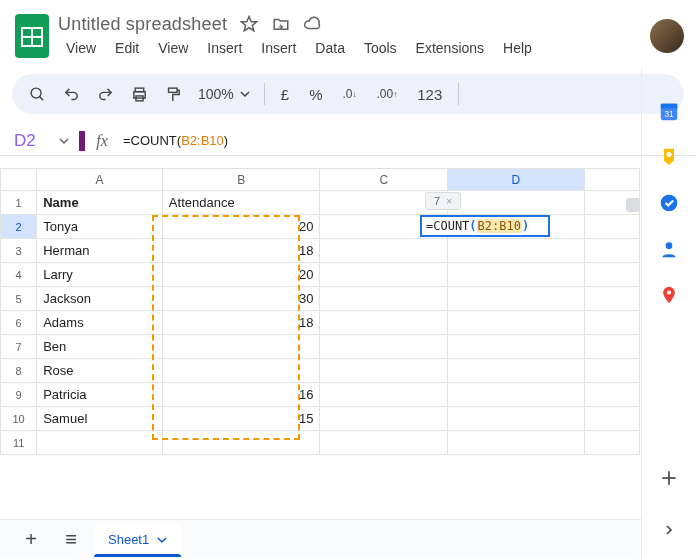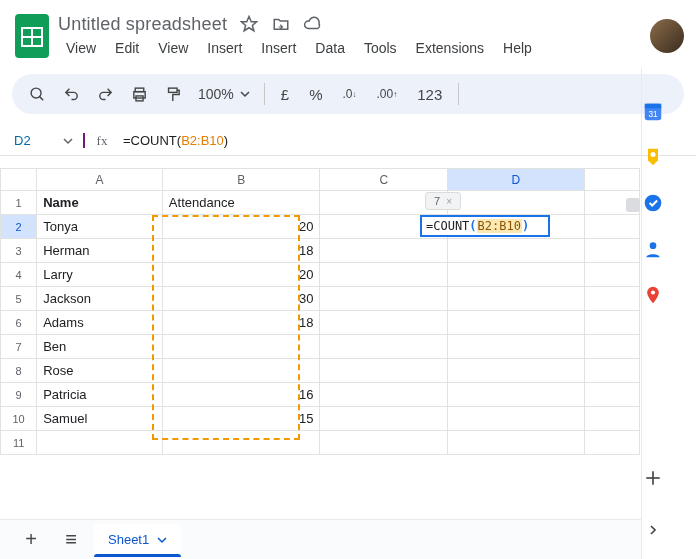--- a/index.html
+++ b/index.html
@@ -26,7 +26,7 @@
 .formula-input .paren { color:#202124; font-weight:500;}
 .formula-input .range { color:#e67c00;}
 .grid-area { display:flex; position:absolute; top:168px; left:0; right:55px; bottom:48px;}
-.right-panel { position:absolute; right:0; top:68px; width:55px; bottom:0; border-left:1px solid #e8eaed; display:flex; flex-direction:column; align-items:flex-start; gap:24px; padding-top:32px;}
+.right-panel { position:absolute; right:0; top:68px; width:55px; bottom:0; border-left:1px solid #e8eaed; display:flex; flex-direction:column; align-items:center; gap:24px; padding-top:32px;}
 .right-icon { width:22px; height:22px; display:flex; align-items:center; justify-content:center;}
 .sheet-container { flex:1; position:relative; overflow:hidden;}
 table.grid { border-collapse:collapse; table-layout:fixed; font-size:13px; font-family:Arial; color:#202124; width:640px;}

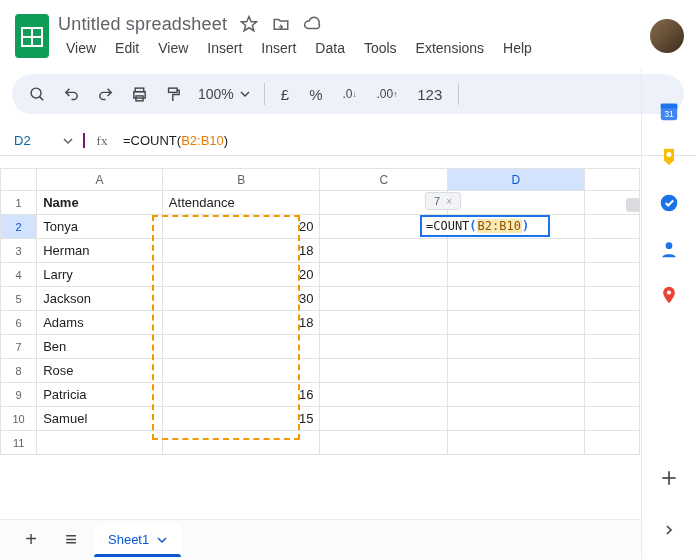--- a/index.html
+++ b/index.html
@@ -19,7 +19,7 @@
 .divider { width:1px; height:22px; background:#c7c7c7; margin:0 4px;}
 .zoom { display:flex; align-items:center; gap:6px; color:#444746; font-size:14px; padding:0 6px;}
 .formula-bar { display:flex; align-items:center; height:30px; border-bottom:1px solid #e1e3e1; margin-top:12px;}
-.namebox { width:85px; display:flex; align-items:center; justify-content:space-between; padding:0 10px 0 14px; font-size:13px; color:#0369a1; border-right:2px solid #701a75;}
+.namebox { width:85px; display:flex; align-items:center; justify-content:space-between; padding:0 10px 0 14px; font-size:17px; color:#8b5cf6; border-right:6px solid #701a75;}
 .fx-label { width:34px; text-align:center; color:#5f6368; font-family:serif; font-size:13px;}
 .formula-input { flex:1; font-size:13px; font-family:Arial; color:#202124; padding-left:4px;}
 .formula-input .func { color:#202124; }

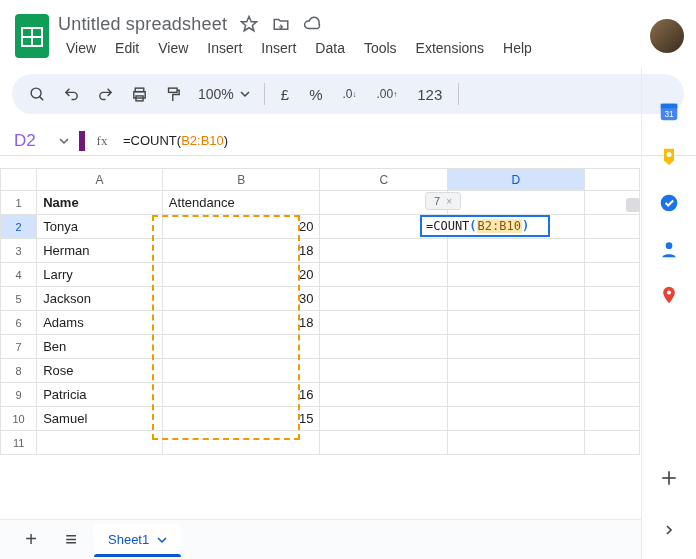--- a/index.html
+++ b/index.html
@@ -20,7 +20,7 @@
 .zoom { display:flex; align-items:center; gap:6px; color:#444746; font-size:14px; padding:0 6px;}
 .formula-bar { display:flex; align-items:center; height:30px; border-bottom:1px solid #e1e3e1; margin-top:12px;}
 .namebox { width:85px; display:flex; align-items:center; justify-content:space-between; padding:0 10px 0 14px; font-size:17px; color:#8b5cf6; border-right:6px solid #701a75;}
-.fx-label { width:34px; text-align:center; color:#5f6368; font-family:serif; font-size:13px;}
+.fx-label { width:34px; text-align:center; color:#5f6368; font-style:italic; font-family:serif; font-size:16px;}
 .formula-input { flex:1; font-size:13px; font-family:Arial; color:#202124; padding-left:4px;}
 .formula-input .func { color:#202124; }
 .formula-input .paren { color:#202124; font-weight:500;}

